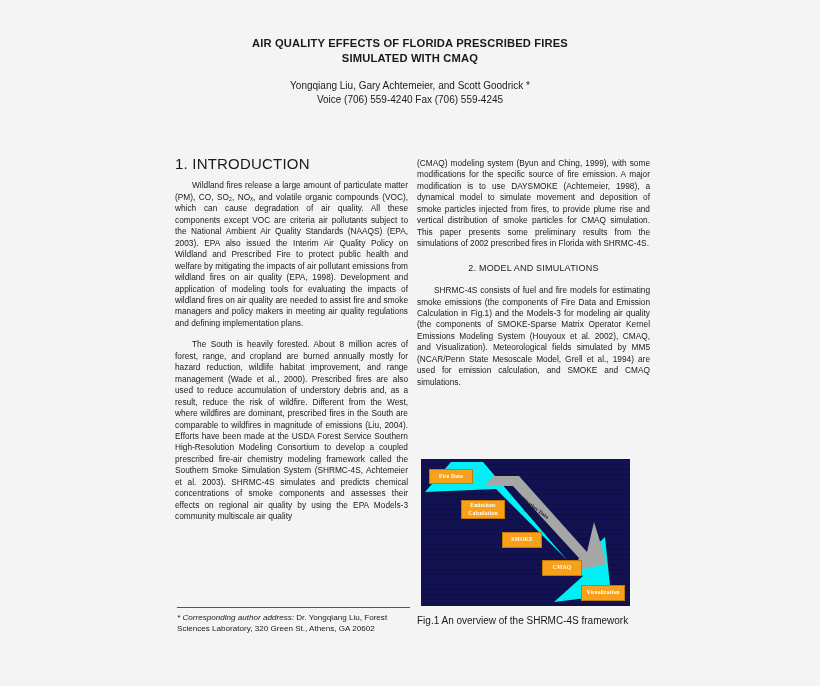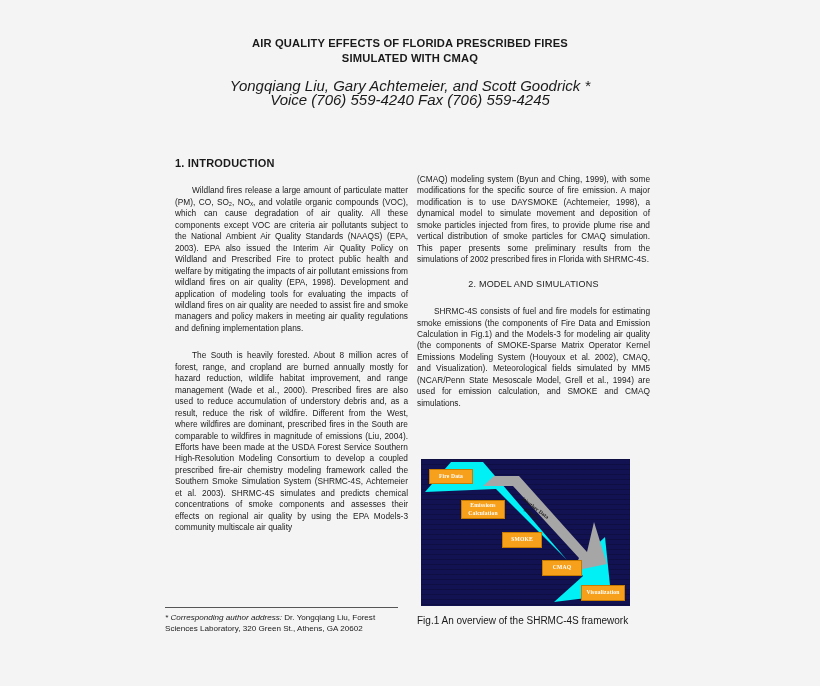--- a/index.html
+++ b/index.html
@@ -39,9 +39,8 @@
     margin: 0 0 14px 0;
   }
   .authors-block {
-    font-size: 15px;
+    font-size: 10px;
     line-height: 14.2px;
-    font-style: italic;
   }
   .authors-block div { white-space: nowrap; }
 

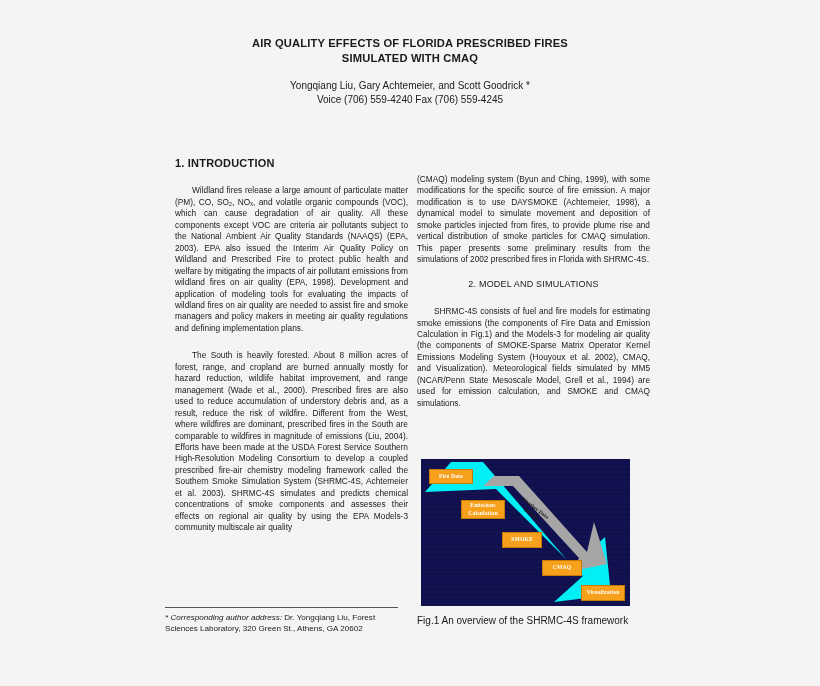--- a/index.html
+++ b/index.html
@@ -57,8 +57,8 @@
   .col-right { left: 417px; }
 
   .sec-head {
-    font-size: 11px;
-    font-weight: bold;
+    font-size: 15px;
+    font-weight: normal;
     margin: 0 0 11px 0;
     text-align: left;
     letter-spacing: 0.2px;

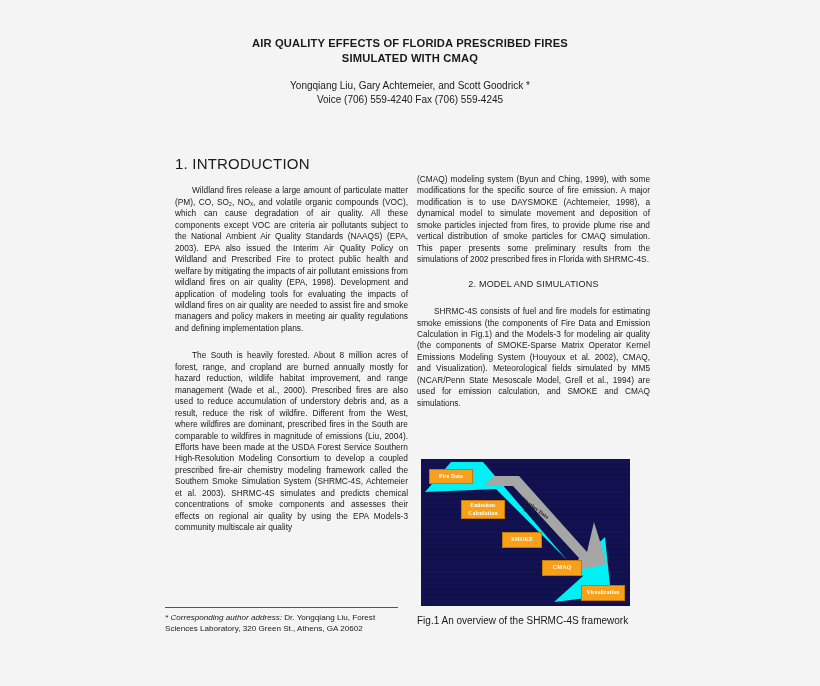--- a/index.html
+++ b/index.html
@@ -71,7 +71,7 @@
     letter-spacing: 0.2px;
   }
   p.body-p {
-    margin: 16px 0 10px 0;
+    margin: 0 0 10px 0;
     text-indent: 17px;
     text-align: justify;
   }

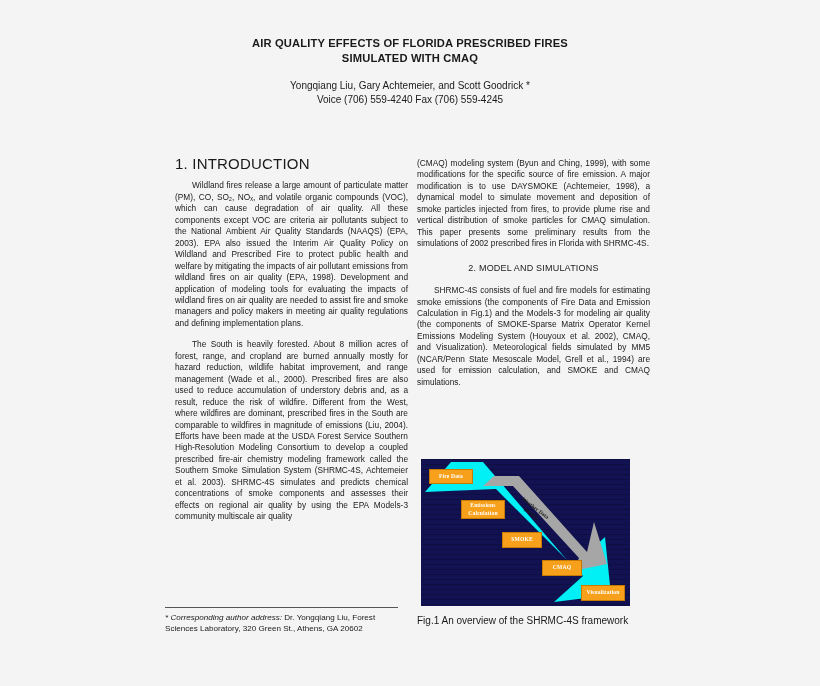--- a/index.html
+++ b/index.html
@@ -80,7 +80,7 @@
   
   .footnote {
     position: absolute;
-    left: 165px;
+    left: 177px;
     top: 607px;
     width: 233px;
     font-size: 8.1px;

